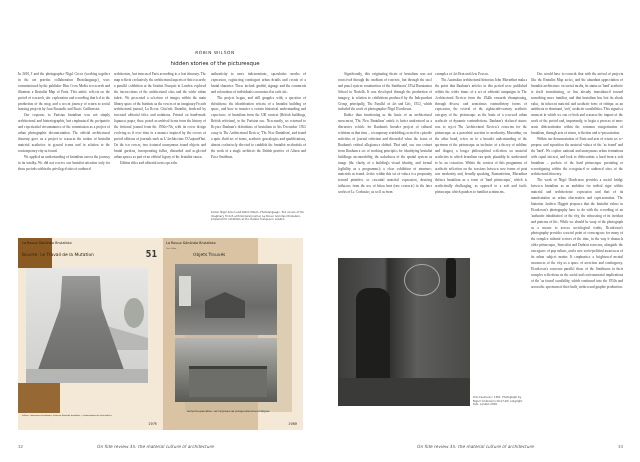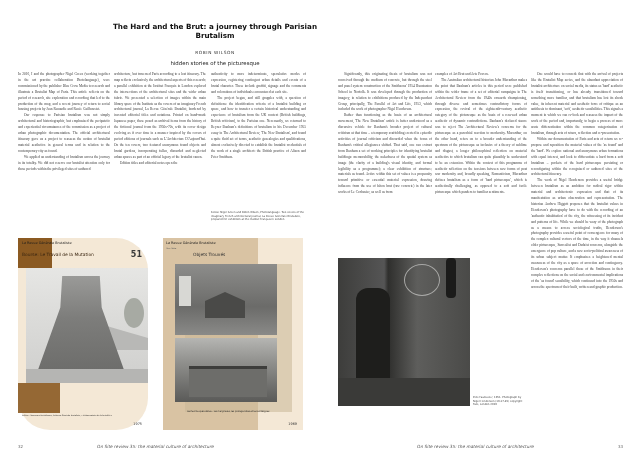--- a/index.html
+++ b/index.html
@@ -58,7 +58,6 @@
 <body>
 
 <div class="page left">
-  <div class="title">The Hard and the Brut: a journey through Parisian Brutalism</div>
   <div class="author">ROBIN WILSON</div>
   <div class="subtitle">hidden stories of the picturesque</div>
 

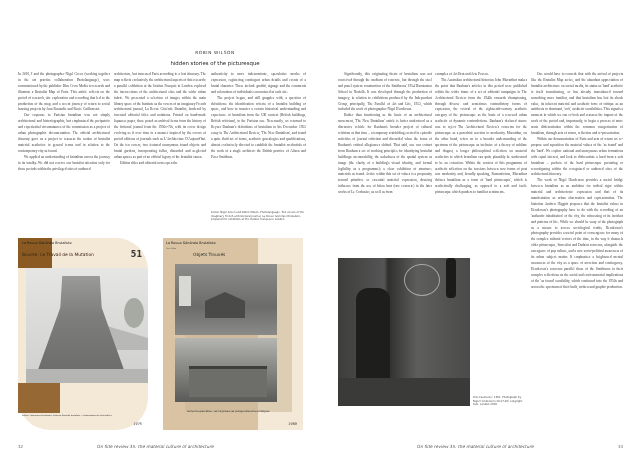--- a/index.html
+++ b/index.html
@@ -18,7 +18,7 @@
   .pagenum{position:absolute;top:444px;font-family:"DejaVu Sans",sans-serif;font-size:4px;color:#666;}
 
   
-  .cover1{position:absolute;left:18px;top:238px;width:130px;height:192px;background:#f4e8d6;border-radius:32px;}
+  .cover1{position:absolute;left:18px;top:238px;width:145px;height:192px;background:#f4e8d6;}
   .cover1 .brown{position:absolute;left:0;top:0;width:34px;height:30px;background:#8b5a22;}
   .cover1 .brown2{position:absolute;left:0;top:145px;width:42px;height:30px;background:#8b5a22;opacity:.9;}
   .cover1 .head{position:absolute;left:4px;top:3px;font-family:"DejaVu Sans",sans-serif;font-size:3.4px;color:#1b1b1b;}

